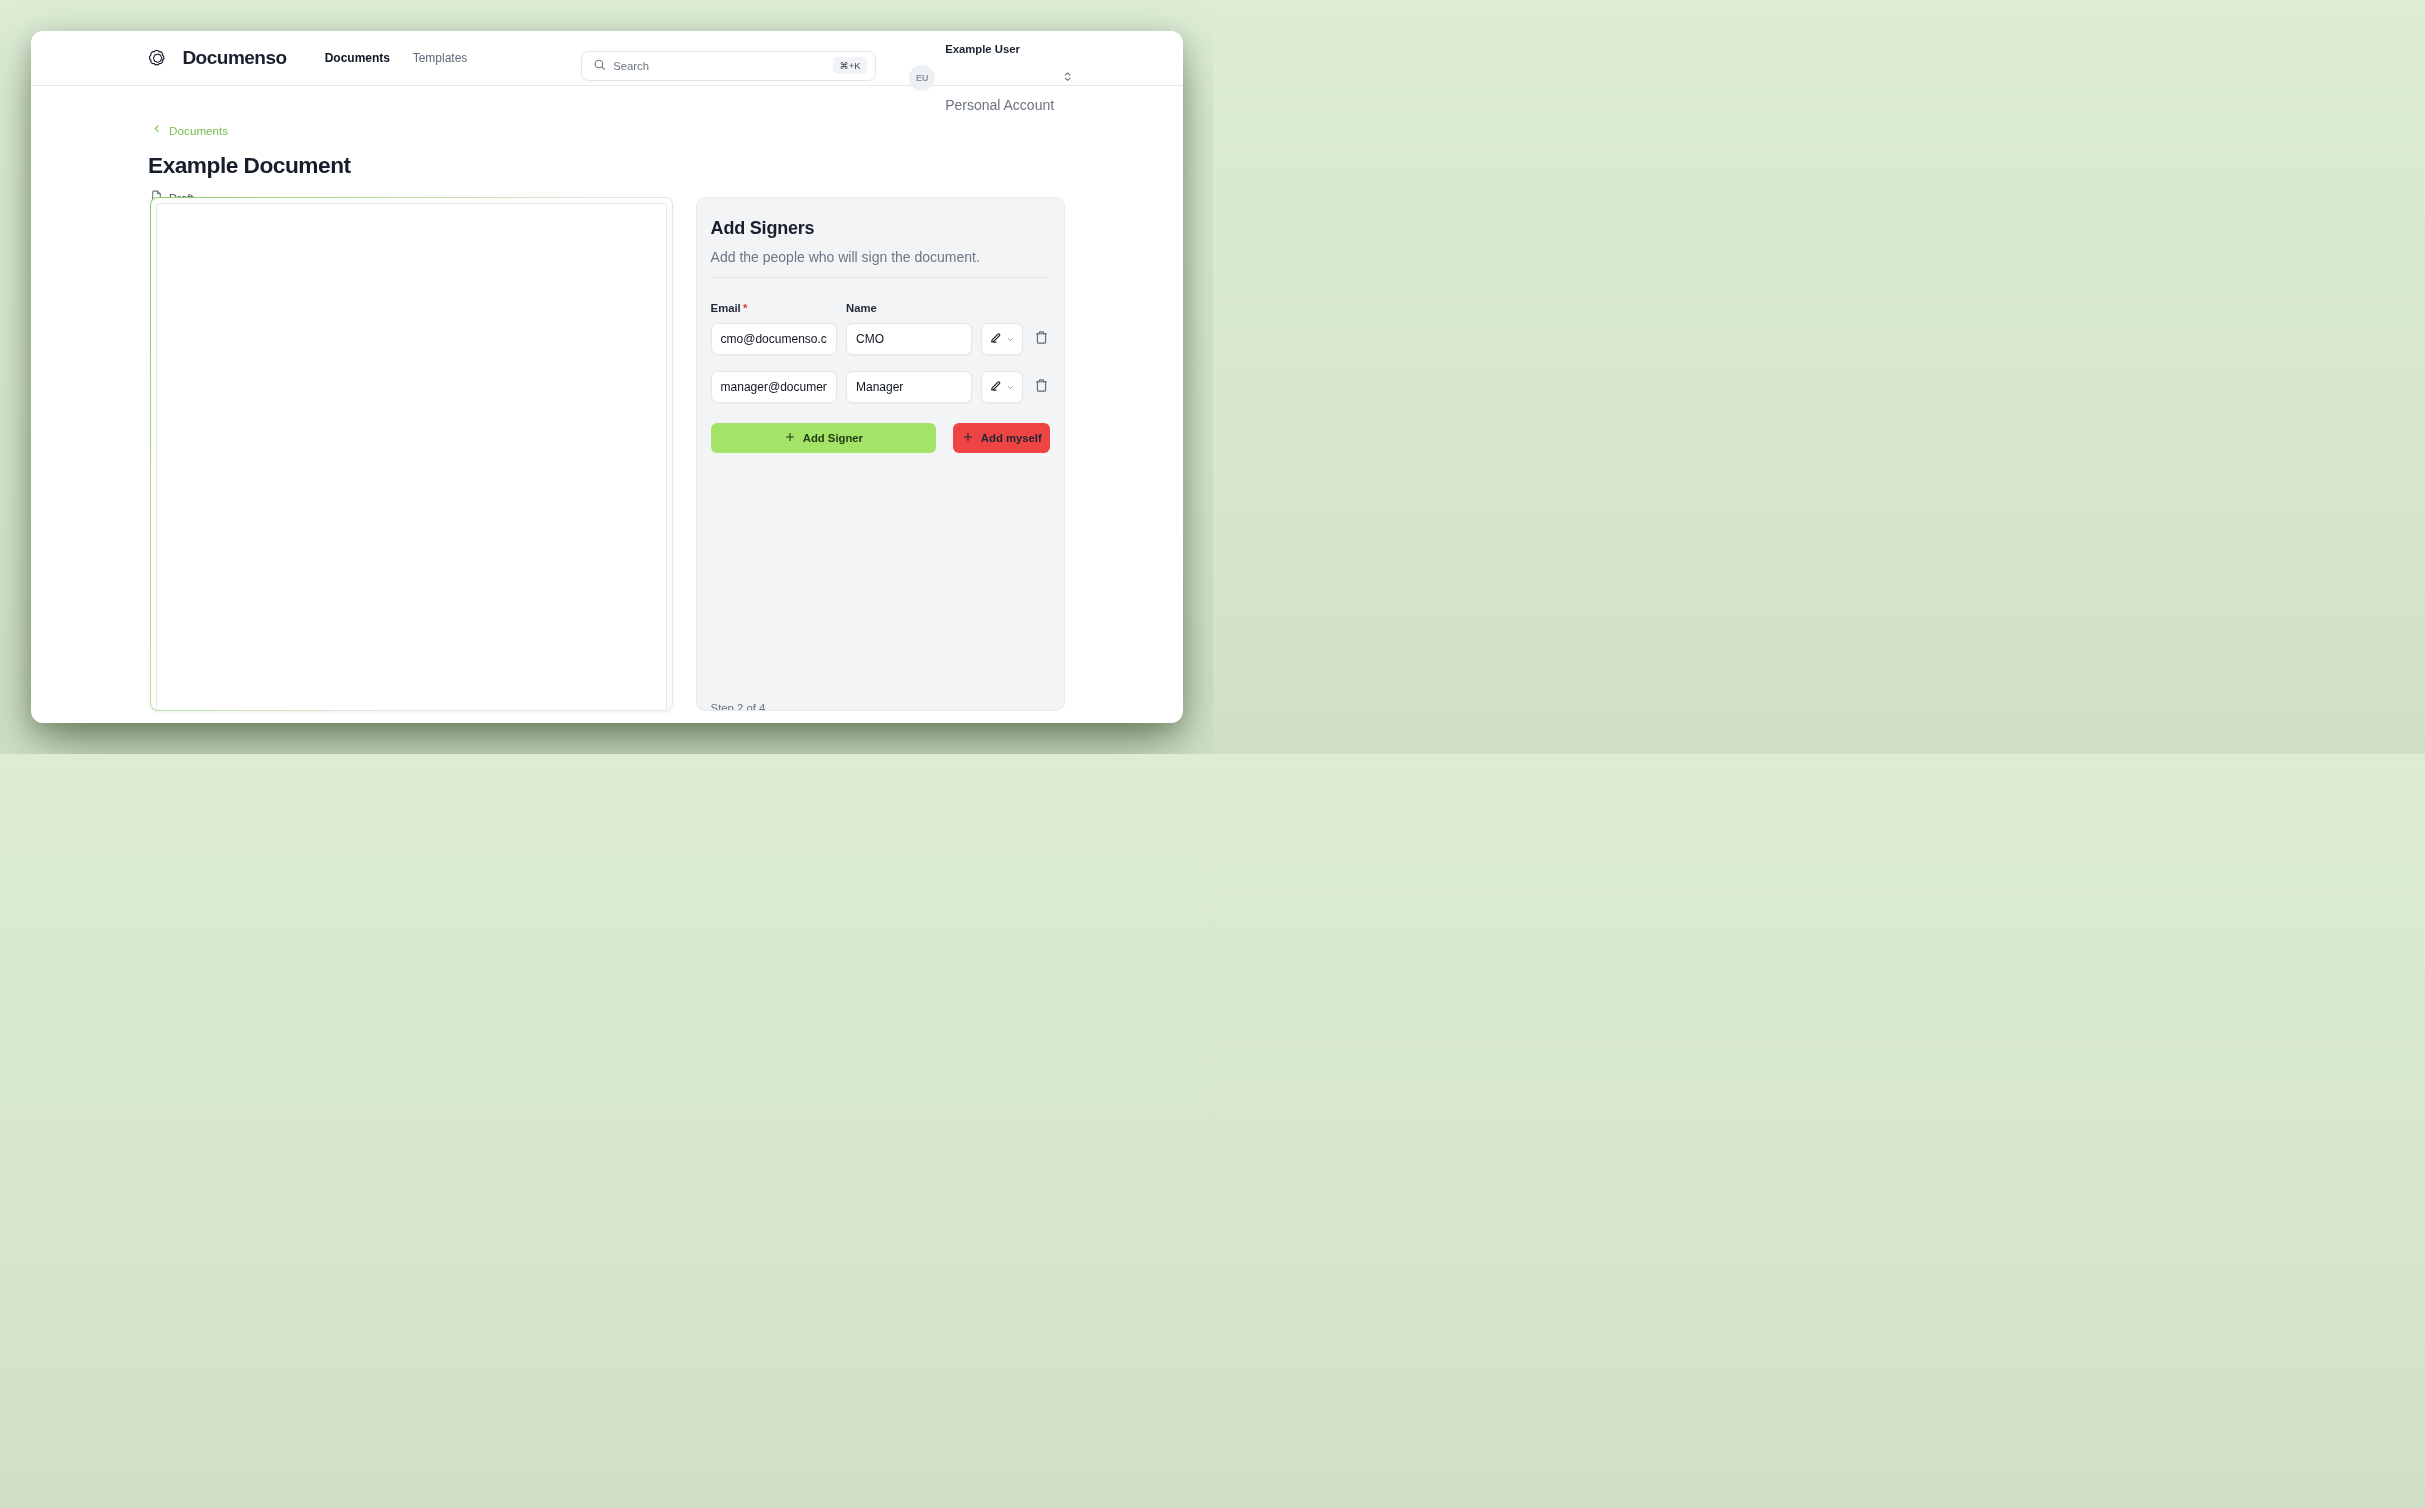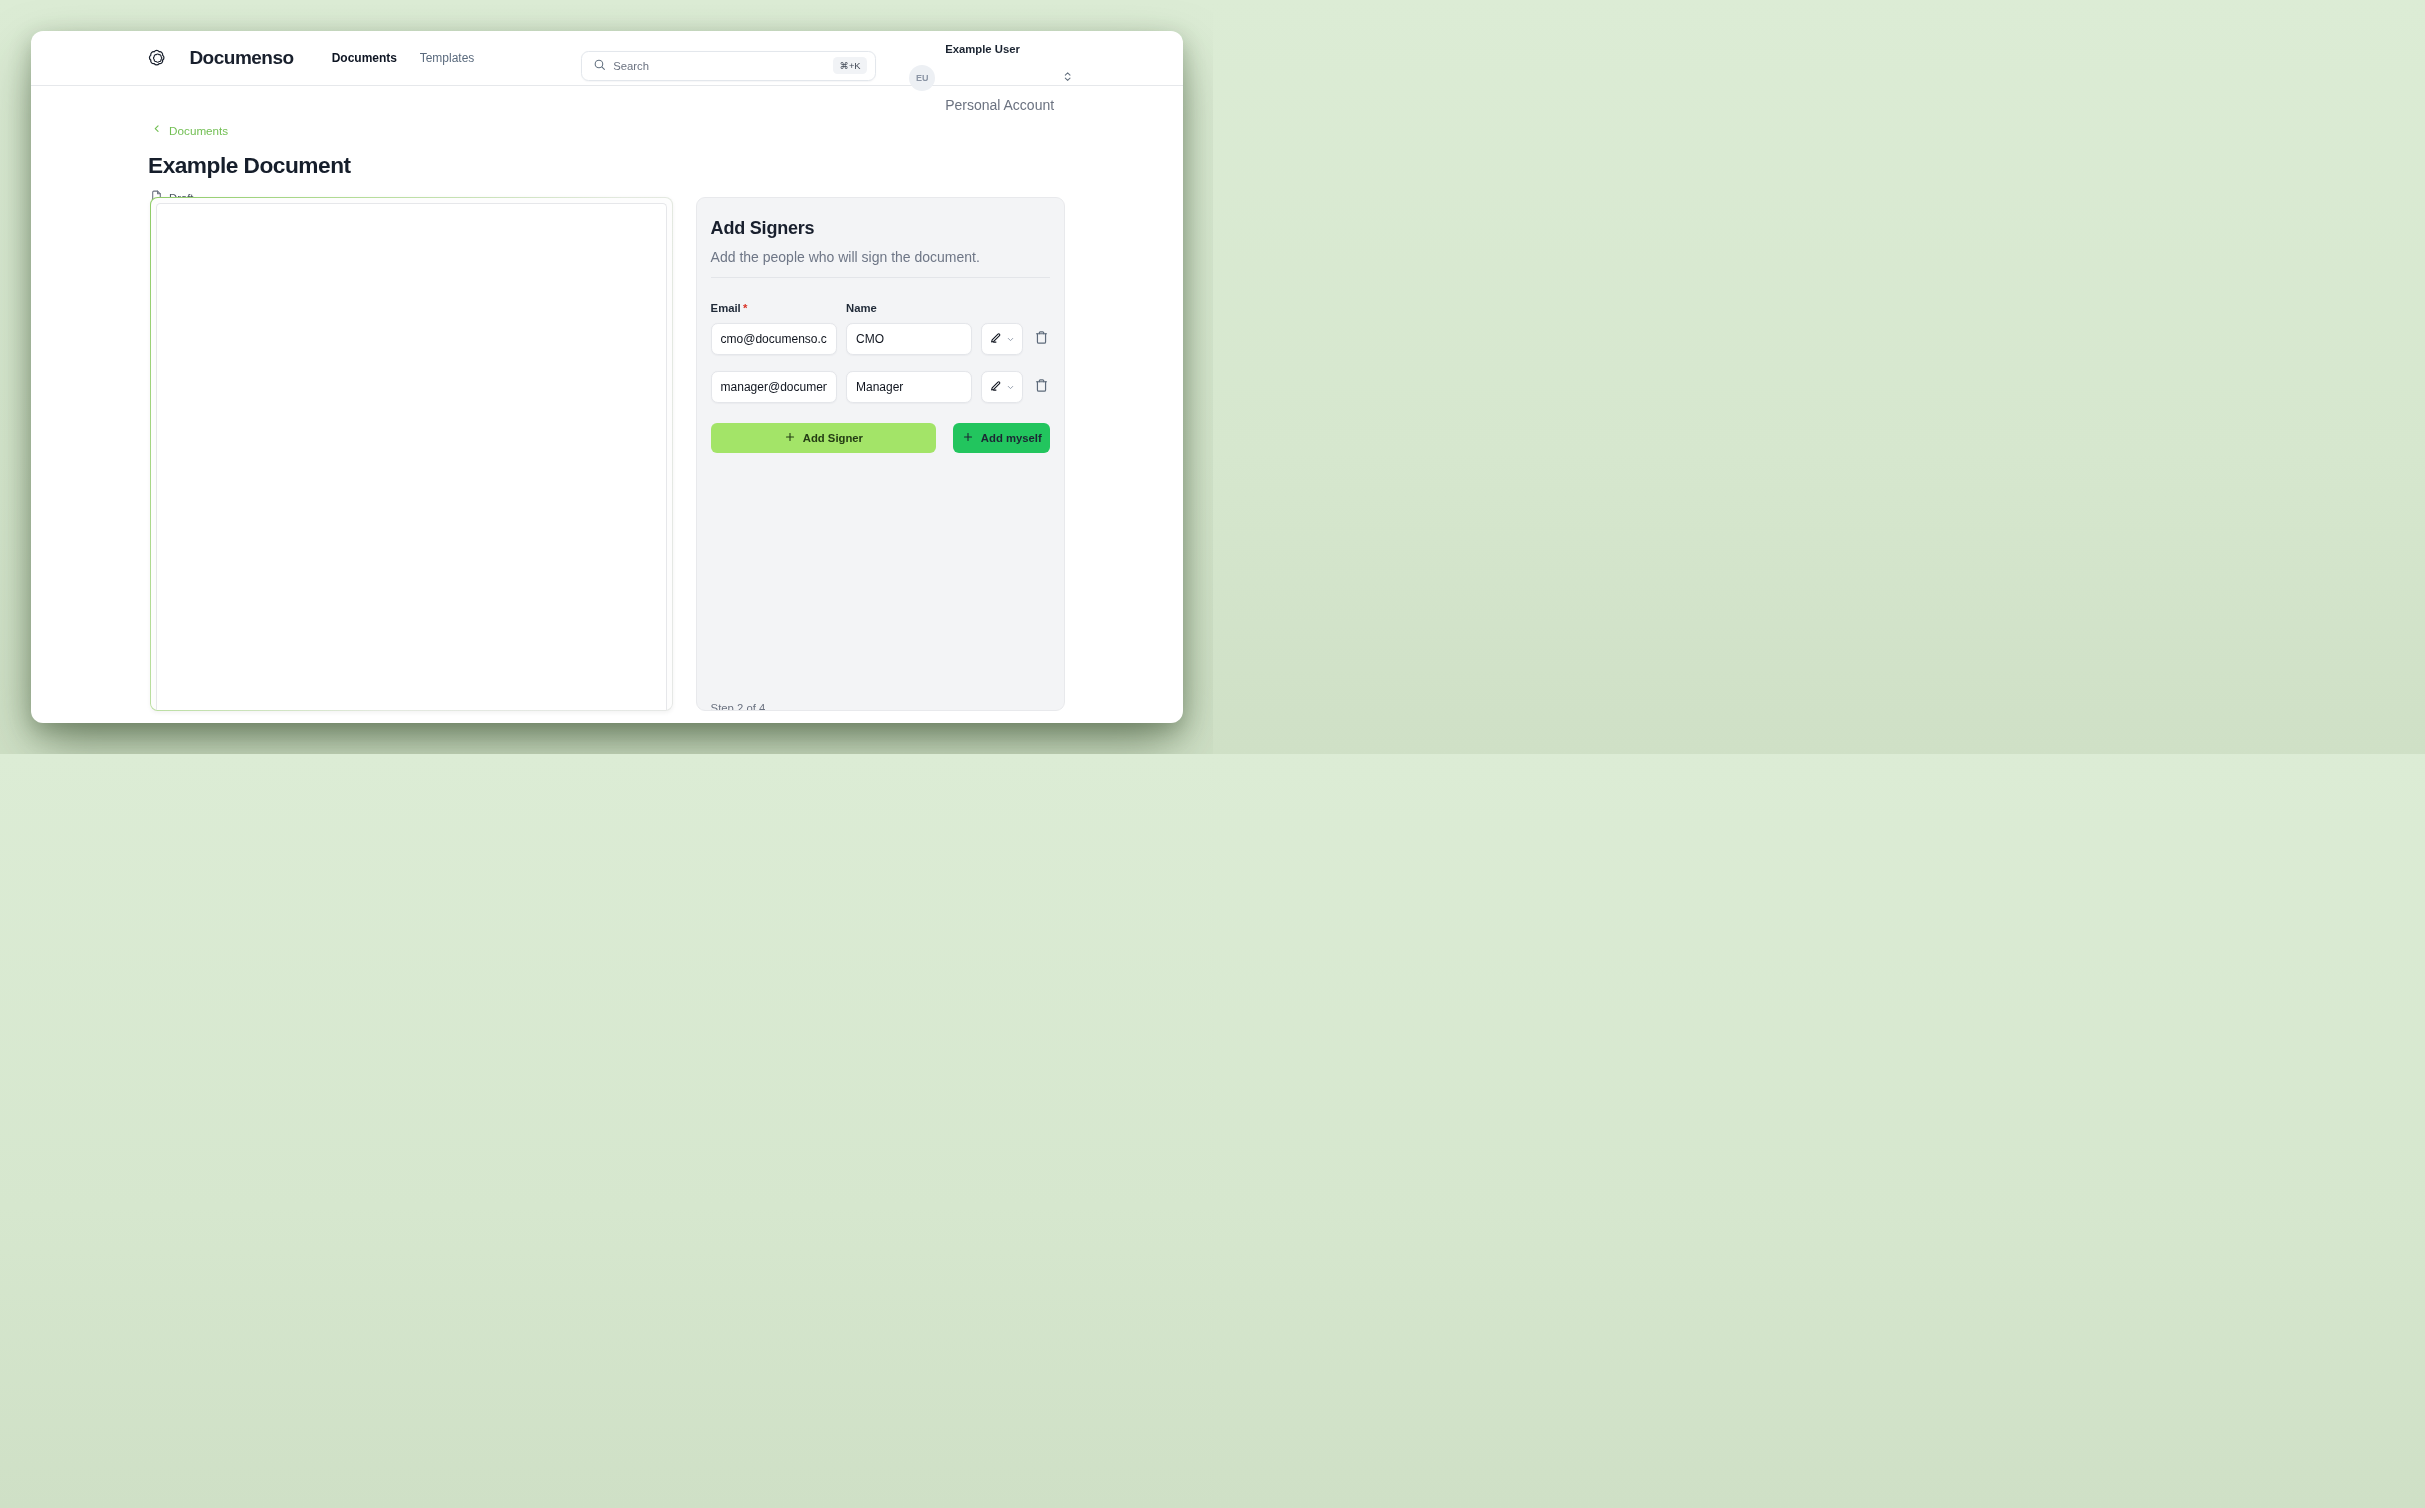--- a/index.html
+++ b/index.html
@@ -21,7 +21,7 @@
     border-bottom:0.8px solid #e6e8eb;
     display:flex; align-items:center;
   }
-  .brand { display:flex; align-items:center; gap:24px; margin-left:117px; cursor:pointer;justify-content:space-between; }
+  .brand { display:flex; align-items:center; gap:17px; margin-left:117px; cursor:pointer;justify-content:space-between; }
   .brand svg { display:block; }
   .brand-name { font-size:19px; font-weight:700; letter-spacing:-0.5px; color:#19202d; }
   .nav { display:flex; align-items:center; gap:22.7px; margin-left:38px; }

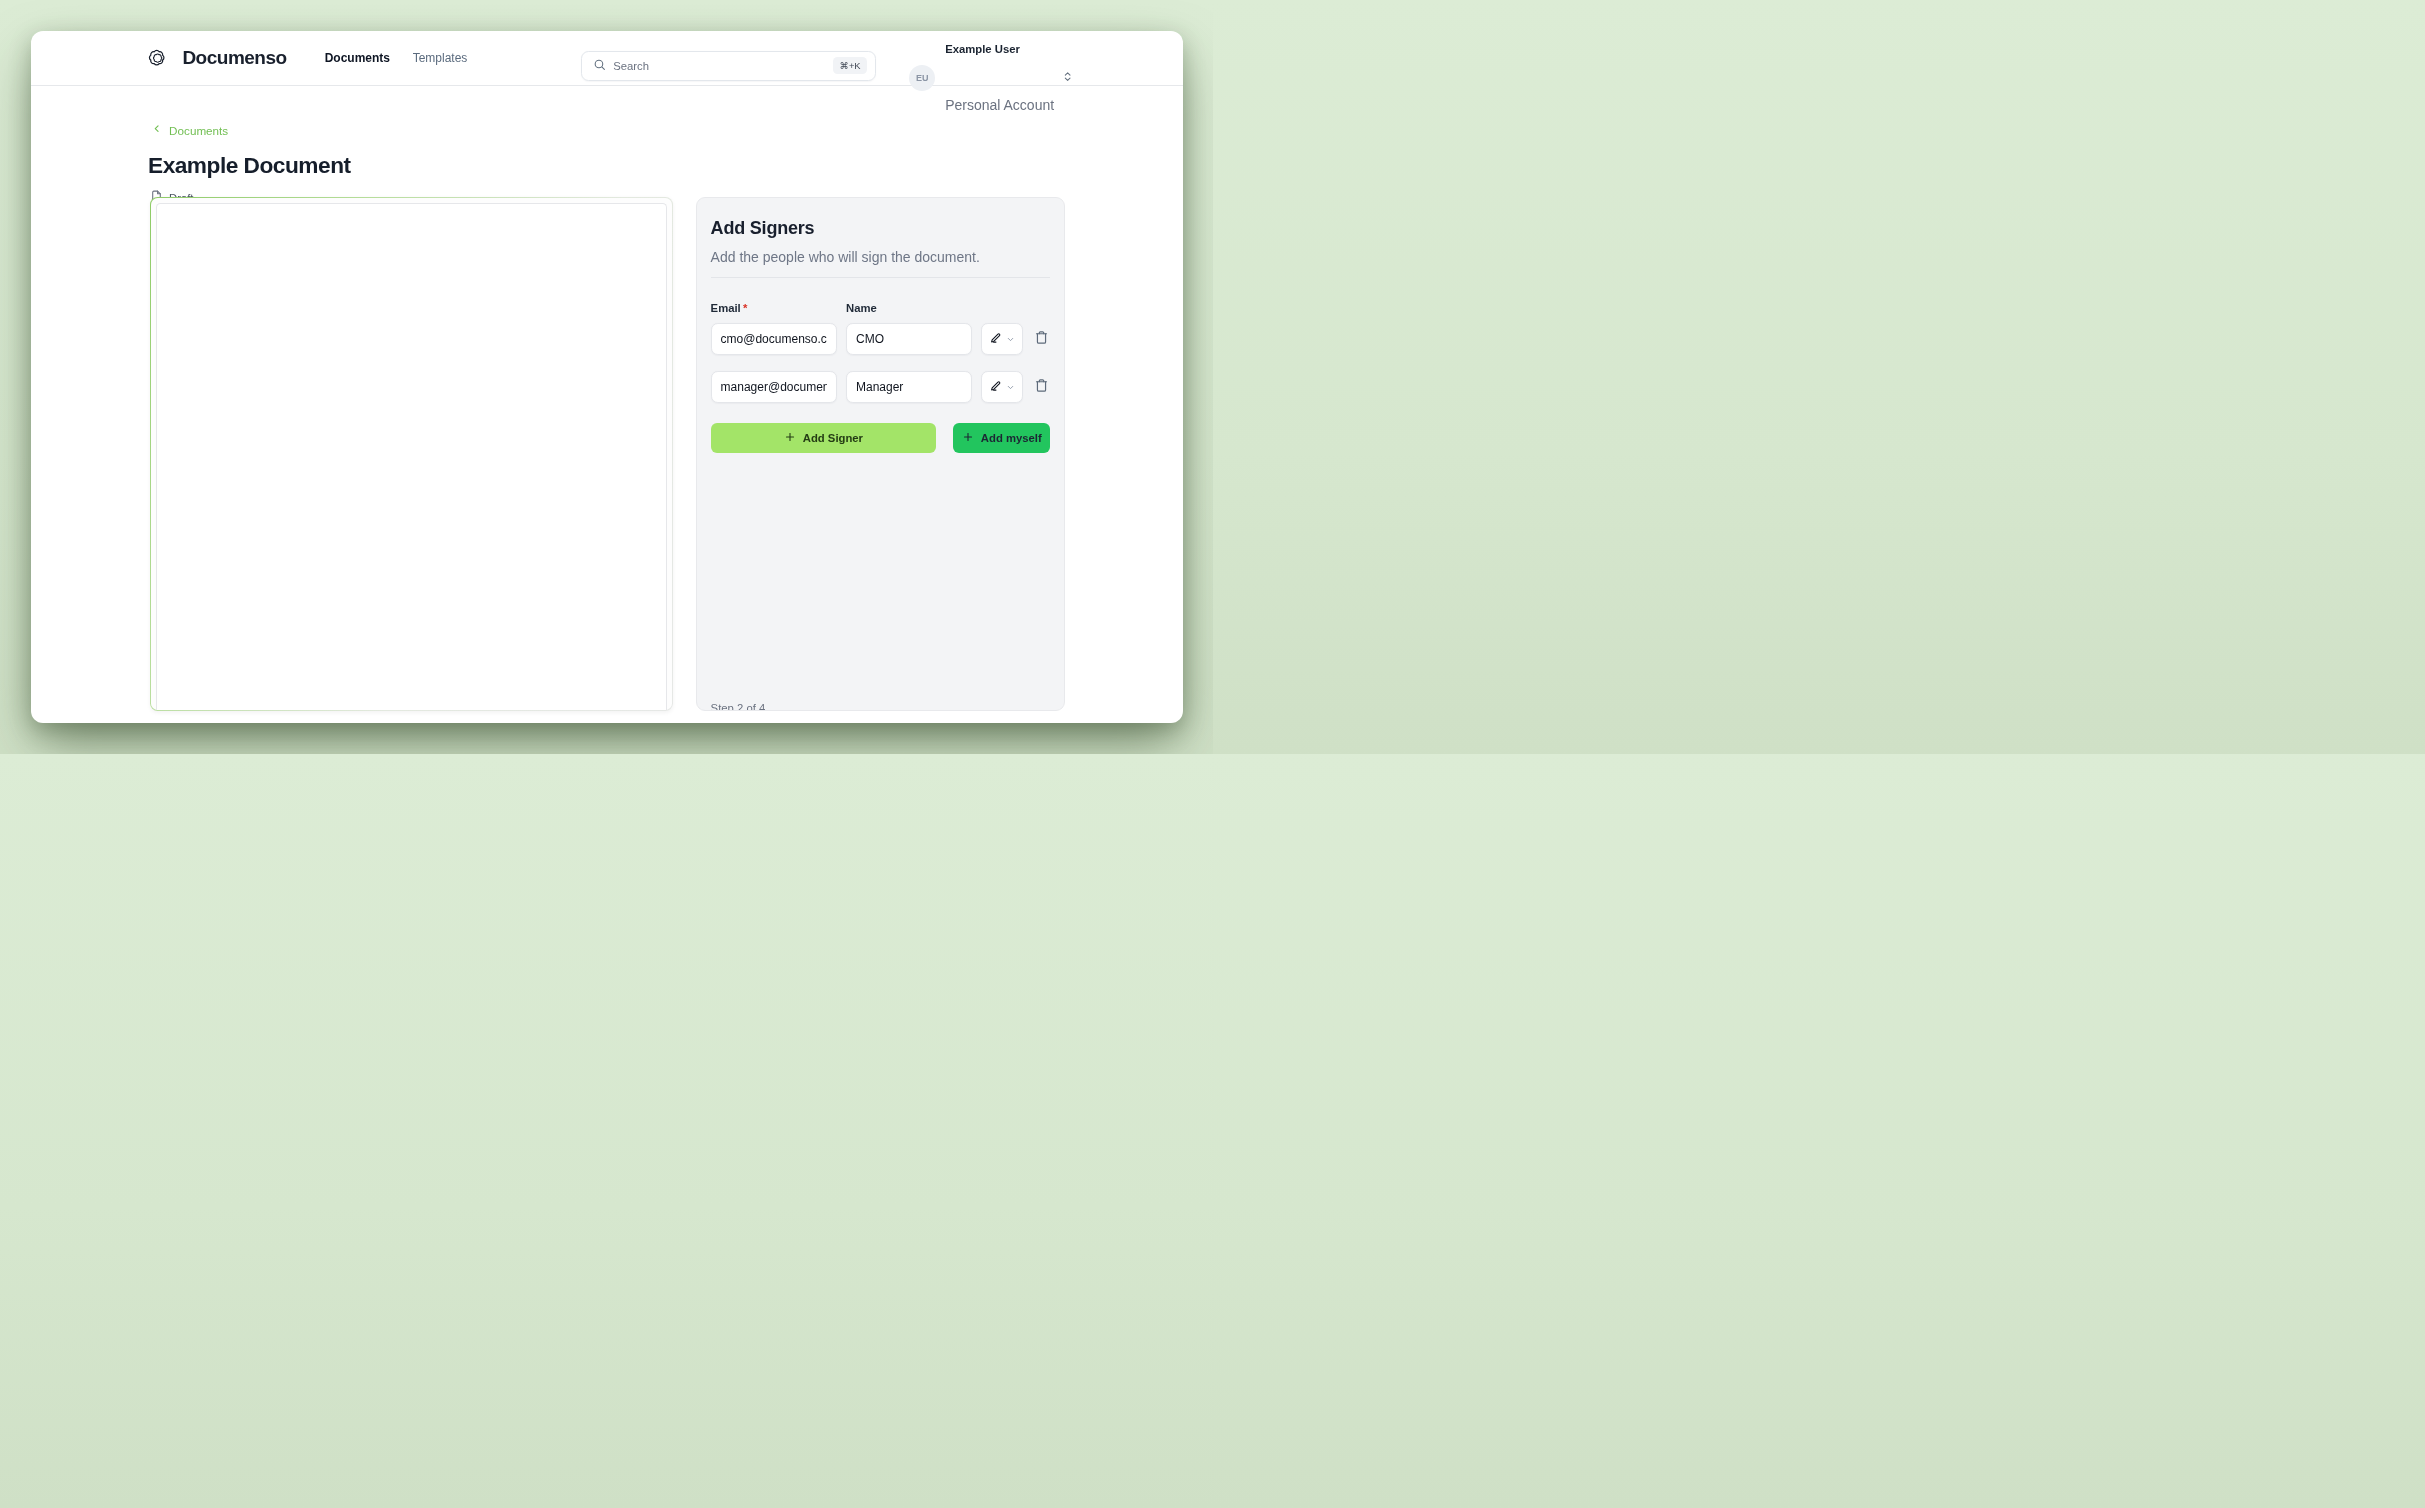--- a/index.html
+++ b/index.html
@@ -122,7 +122,7 @@
     font-family:inherit; font-size:11.3px; font-weight:600;
   }
   .btn-primary { flex:1; background:#a3e468; color:#243c14; }
-  .btn-secondary { flex:none; width:97px; background:#22c55e; color:#1c2634; }
+  .btn-secondary { flex:none; width:97px; background:#ef4444; color:#1c2634; }
   .step-indicator { position:absolute; left:13.6px; top:504px; font-size:11.3px; color:#6b7280; white-space:nowrap; }
 </style>
 </head>

